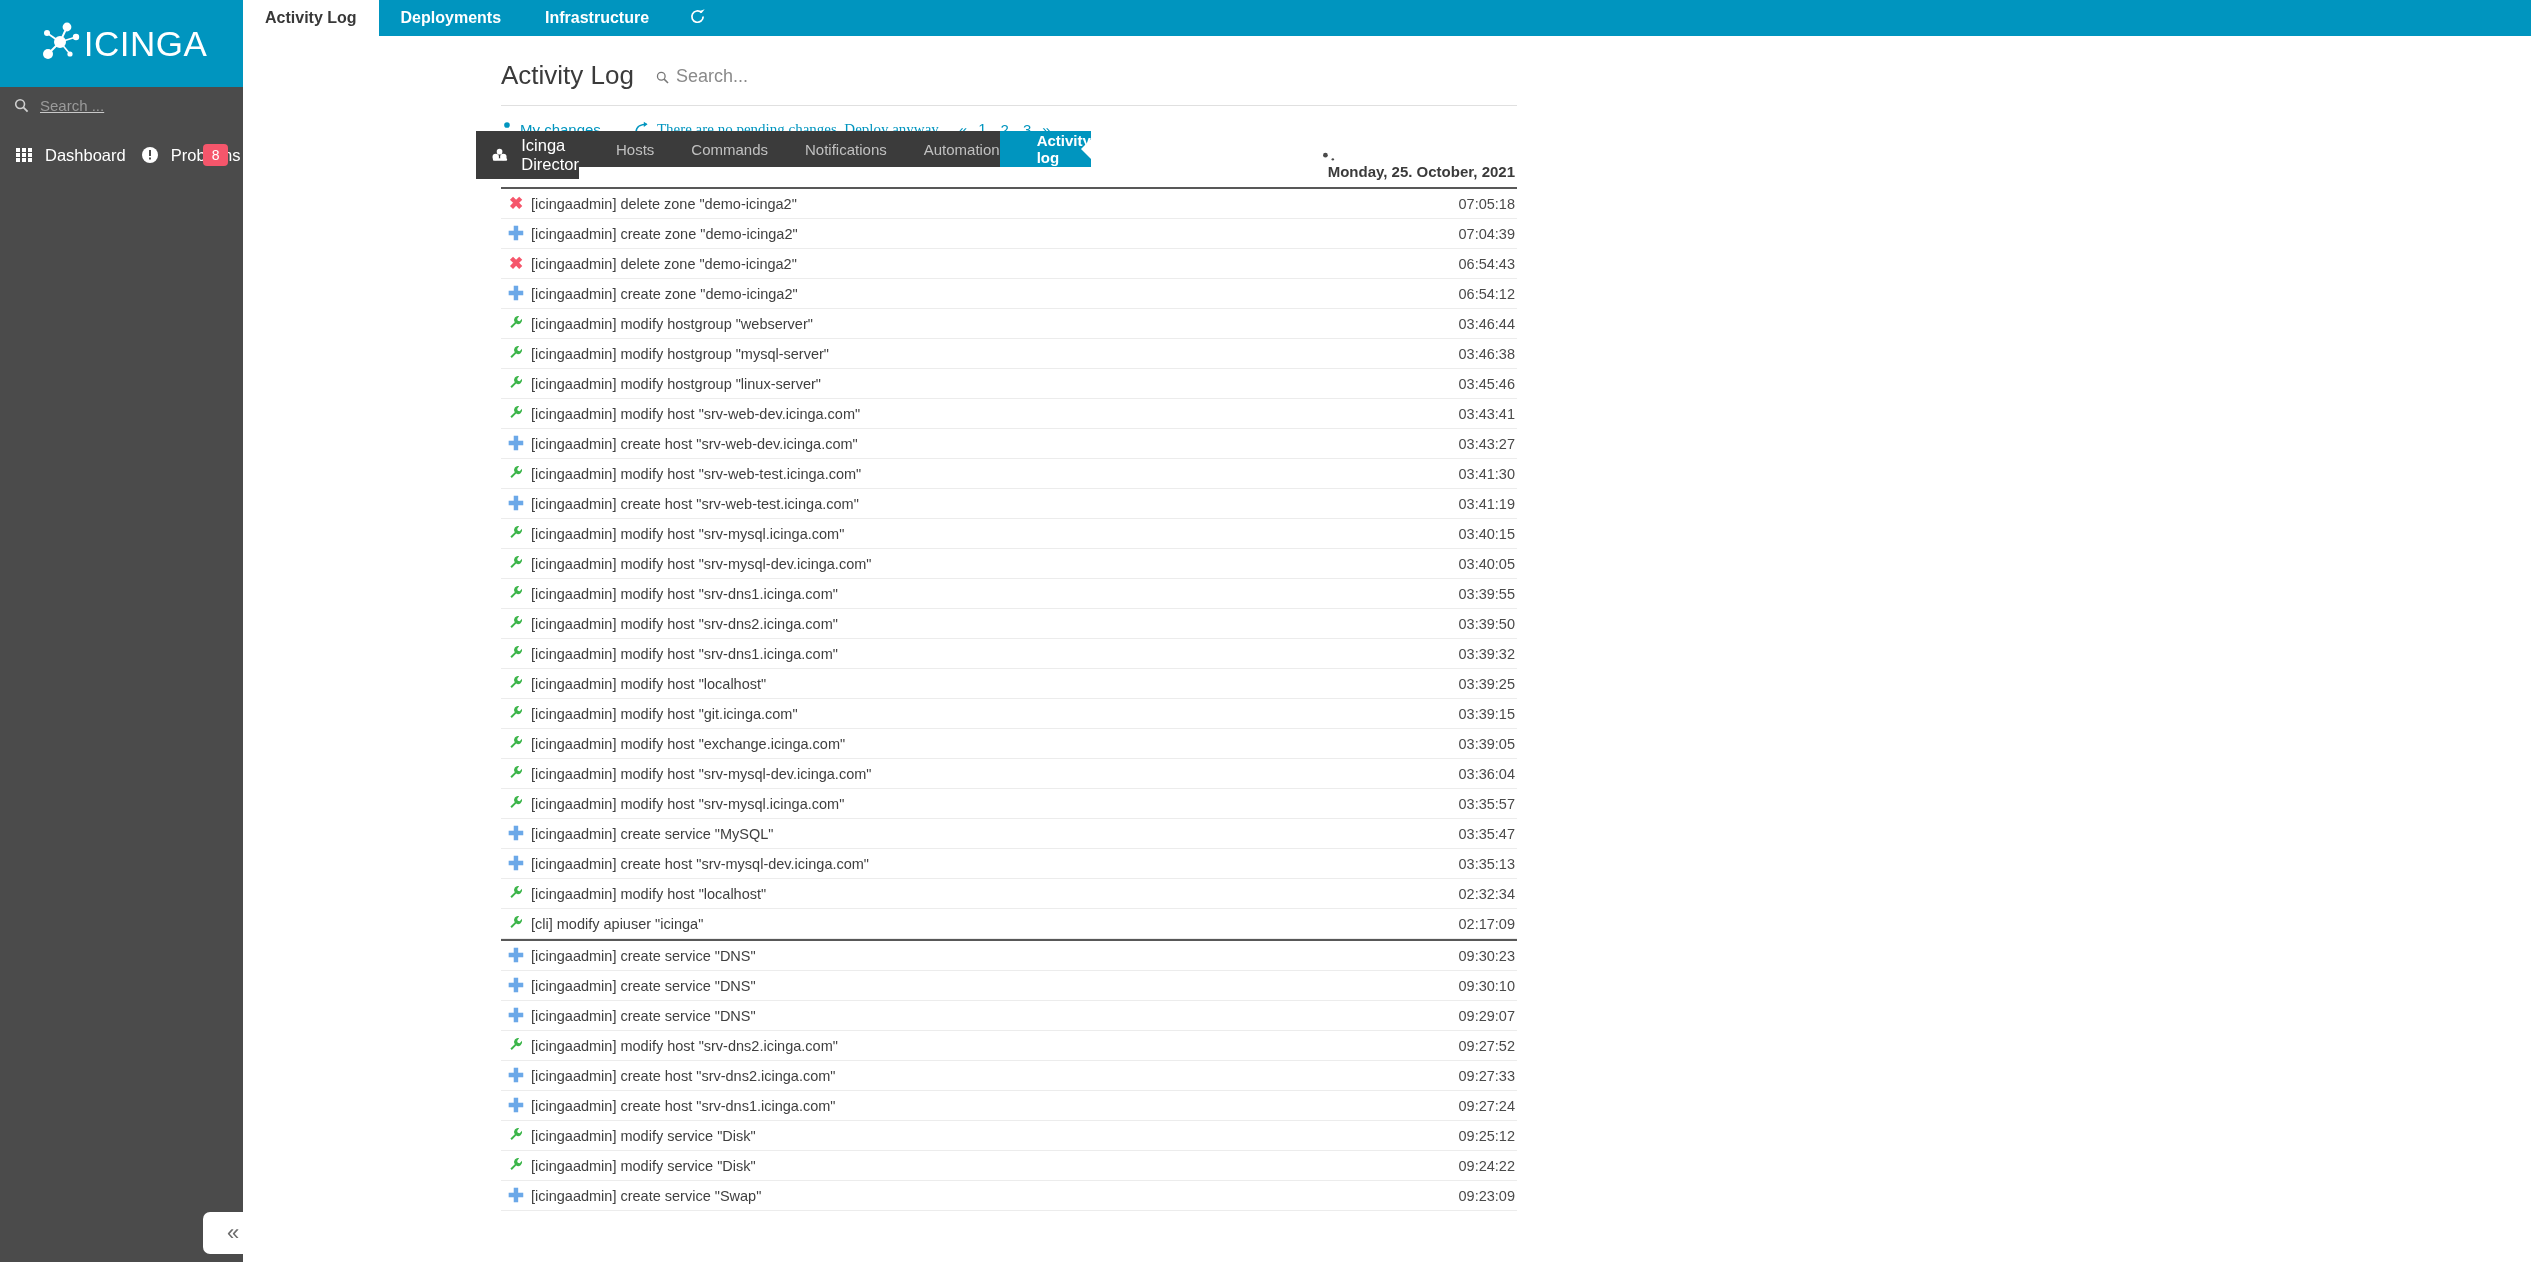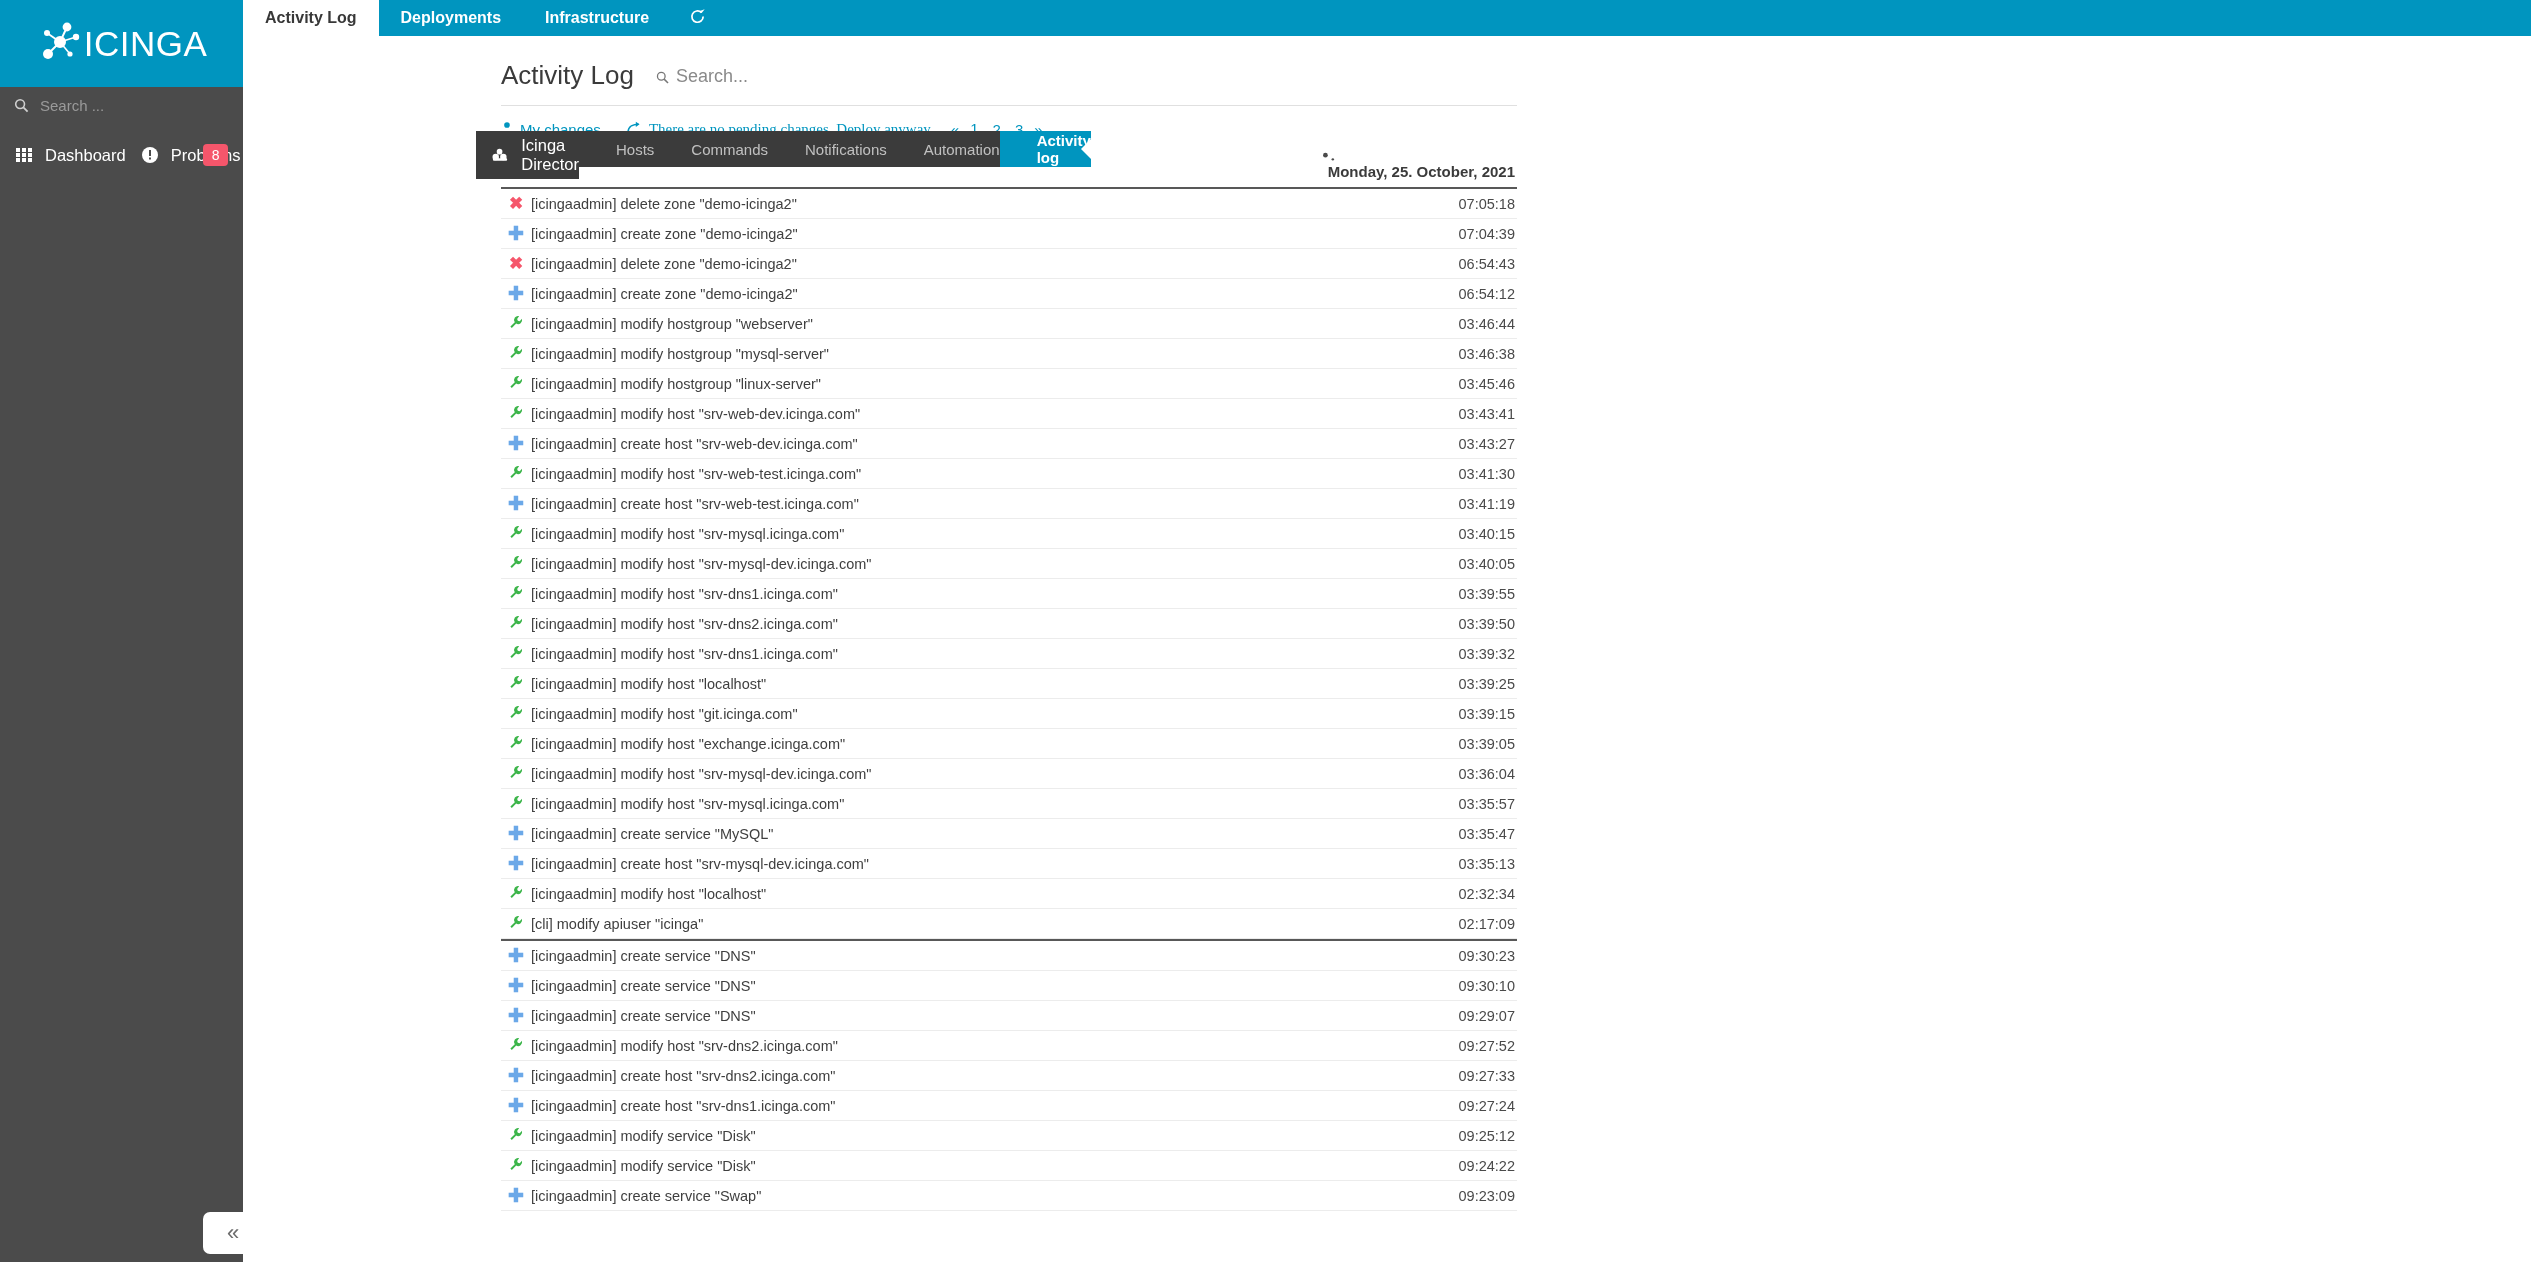--- a/index.html
+++ b/index.html
@@ -36,7 +36,7 @@
   .sb-search-input {
     background: transparent; border: none; outline: none;
     color: #c9c9c9; font-size: 15px;
-    font-family: "Liberation Sans", sans-serif; width: 170px;
+    font-family: "Liberation Sans", sans-serif; width: 170px; text-decoration: underline;
   }
   .sb-search-input::placeholder { color: #9a9a9a; }
 

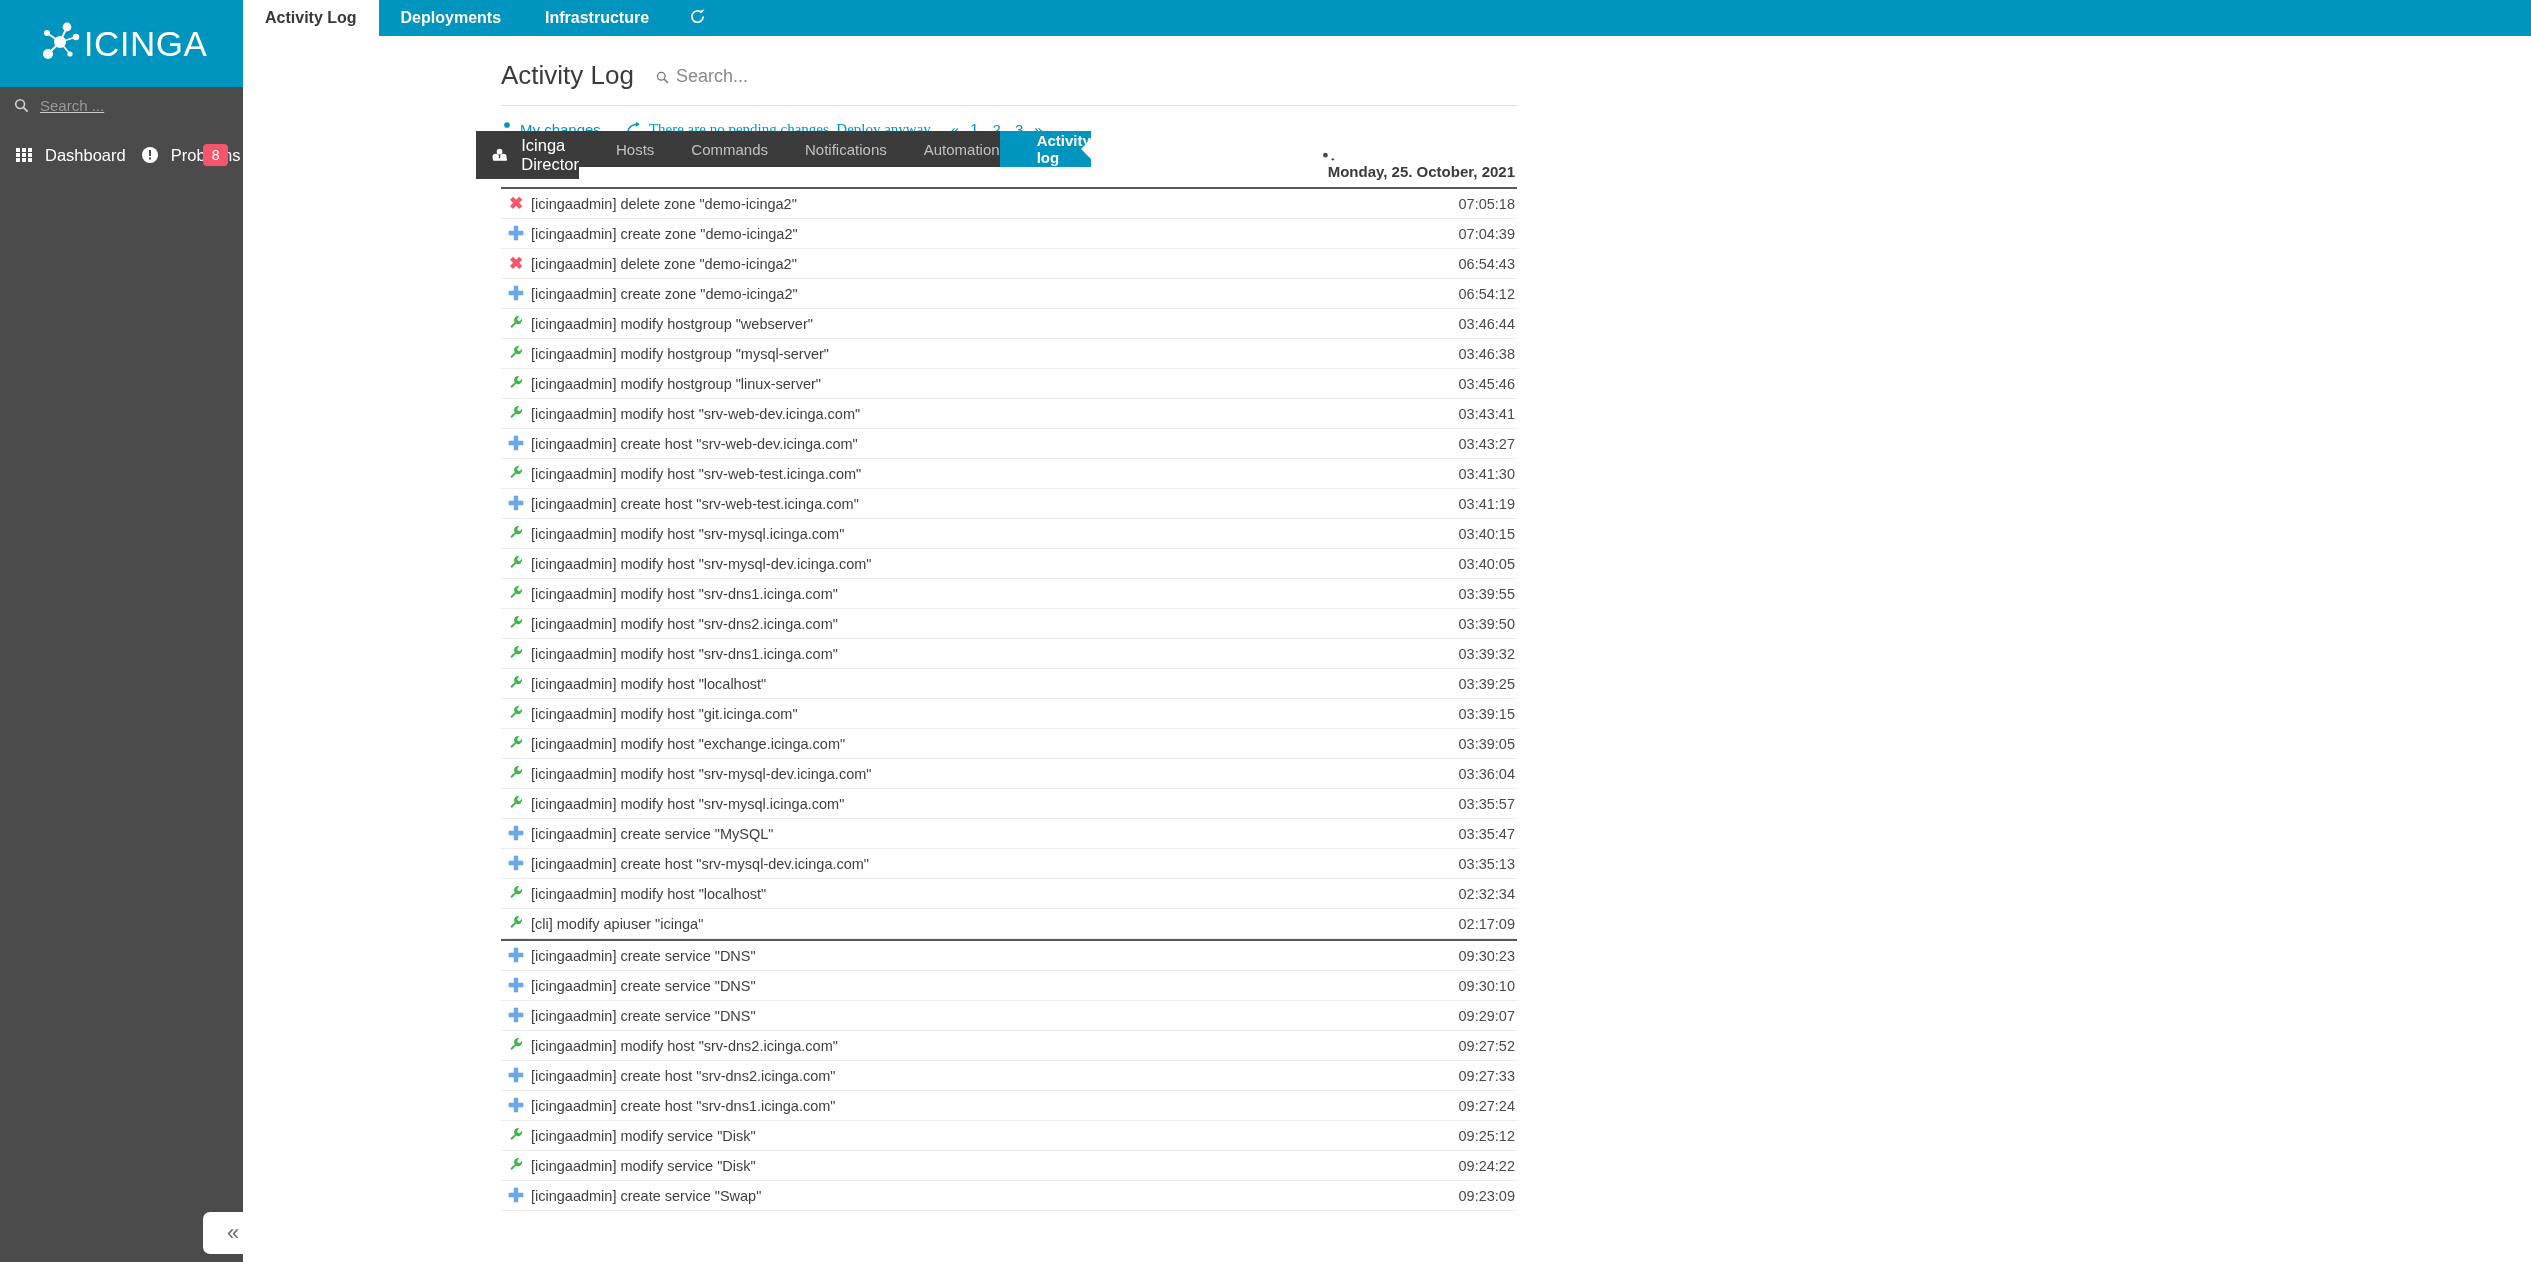--- a/index.html
+++ b/index.html
@@ -119,7 +119,7 @@
   }
   .act-link {
     display: flex; align-items: center; gap: 7px;
-    color: #0095bf; cursor: pointer; margin-right: 26px;
+    color: #0095bf; cursor: pointer; margin-right: 34px;
   }
   .act-link.wide { margin-right: 16px; font-family: Liberation Serif, serif; }
   .pager { display: flex; align-items: center; gap: 0; }

